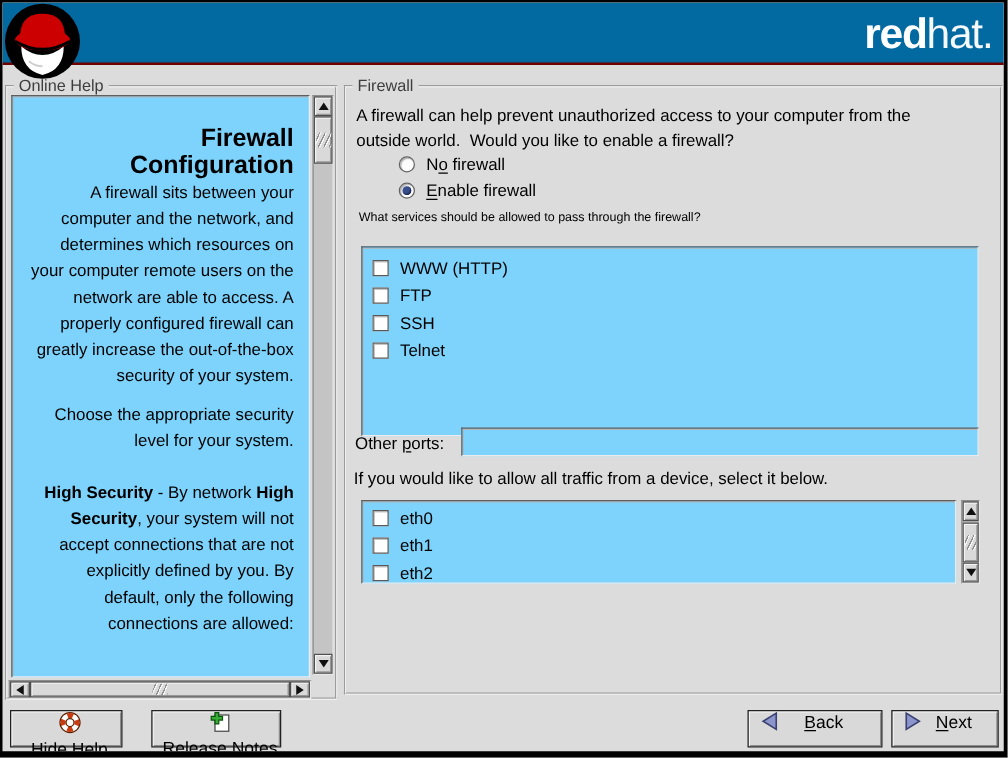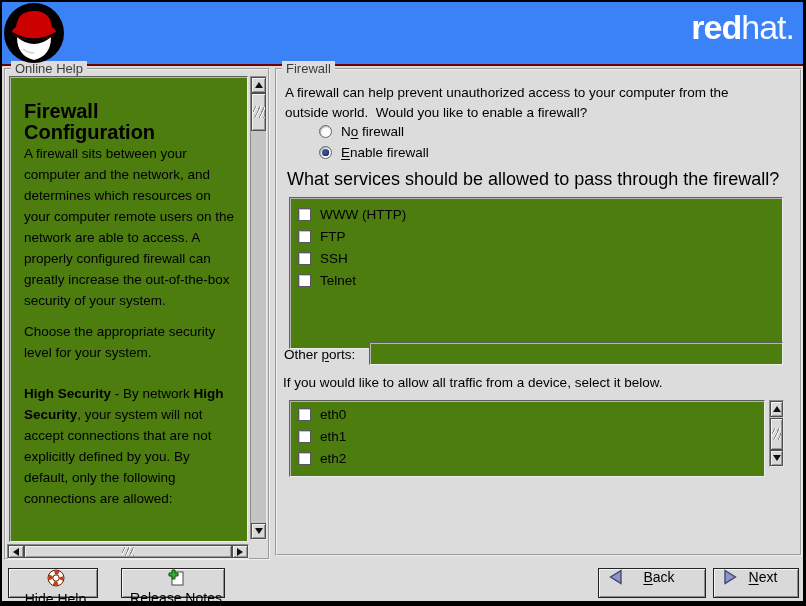--- a/index.html
+++ b/index.html
@@ -13,8 +13,8 @@
   }
   
   .header {
-    position:absolute; left:0; top:0; width:801px; height:64px;
-    background:#3b82f6; border-bottom:2px solid #6e0000;
+    position:absolute; left:0; top:0; width:801px; height:50px;
+    background:#0369a1; border-bottom:2px solid #6e0000;
   }
   .brand {
     position:absolute; right:9px; top:5px; color:#fff;

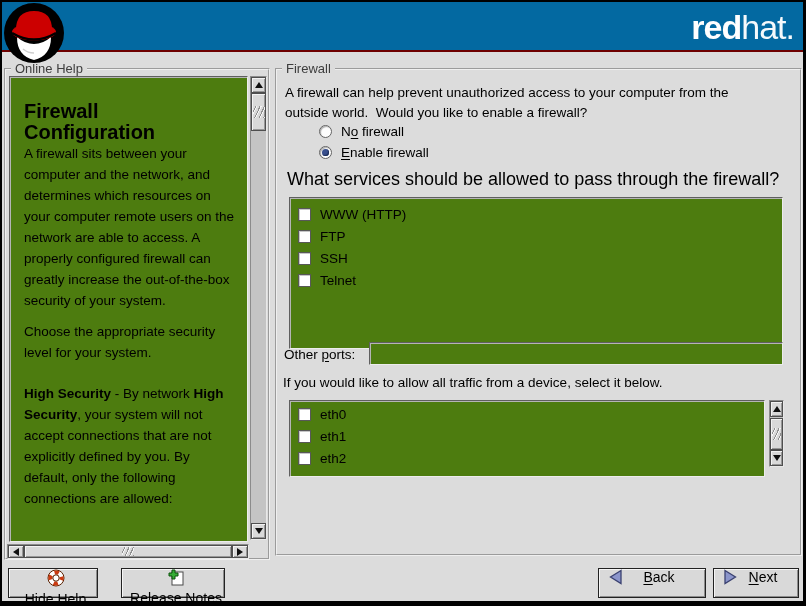--- a/index.html
+++ b/index.html
@@ -37,9 +37,10 @@
   .fw-frame   { left:273px; top:66px; width:527px; height:488px; }
   
   .sunken {
-    background:#4d7c0f;
+    background:#7dd3fc;
     border:1px solid; border-color:#5f5f5f #ececec #ececec #5f5f5f;
     box-shadow:inset 1px 1px 0 #b5b5b5;
+    text-align:right;
   }
   
   .help-view {

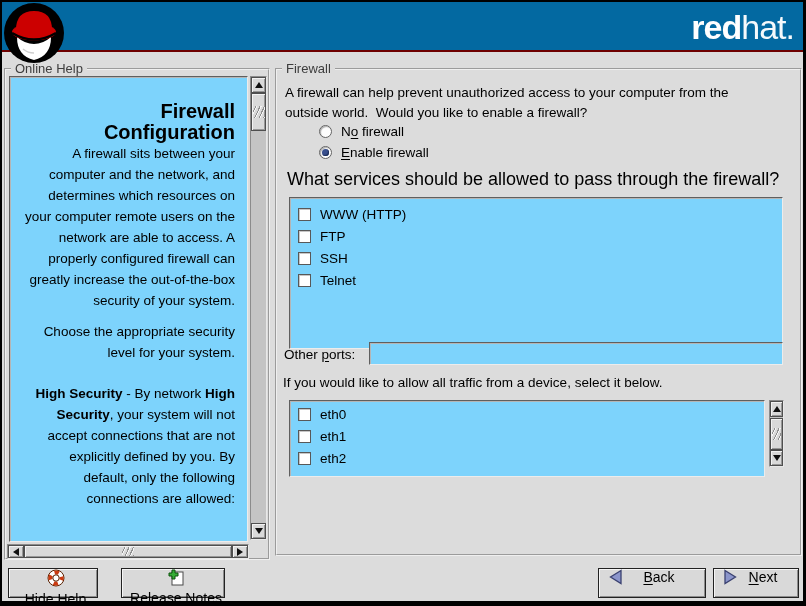--- a/index.html
+++ b/index.html
@@ -101,7 +101,7 @@
     content:""; position:absolute; left:2px; top:2px; width:7px; height:7px;
     border-radius:50%; background:#39508e; box-shadow:inset -1px -1px 1px #1c2c58;
   }
-  .fw-q1 { position:absolute; left:10px; top:99px; font-size:18px; }
+  .fw-q1 { position:absolute; left:10px; top:99px; font-size:10px; }
   .svc-box { position:absolute; left:12px; top:127px; width:494px; height:152px; padding:5px 0 0 0; overflow:hidden; }
   .dev-box { position:absolute; left:12px; top:330px; width:476px; height:77px; padding:2px 0 0 0; overflow:hidden; }
   .chk-row { display:flex; align-items:center; gap:9px; height:22px; padding-left:8px; font-size:13.5px; }

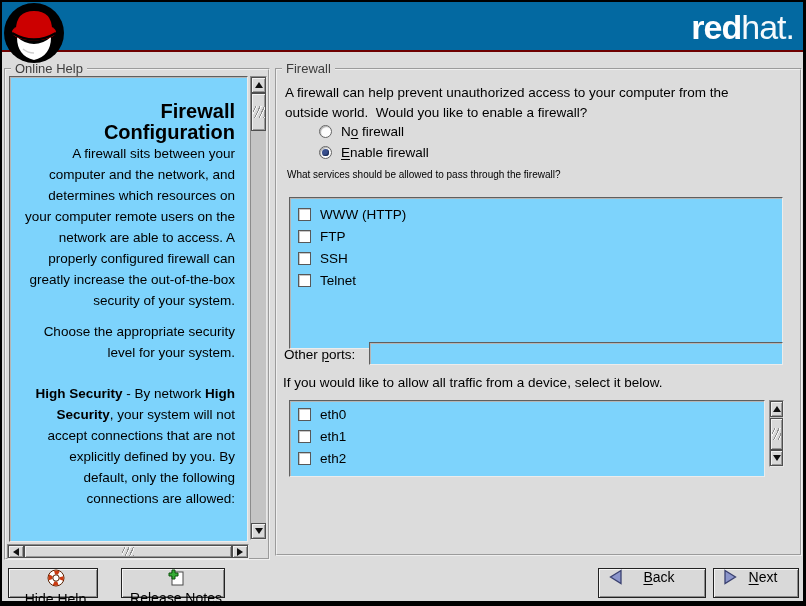--- a/index.html
+++ b/index.html
@@ -103,7 +103,7 @@
   }
   .fw-q1 { position:absolute; left:10px; top:99px; font-size:10px; }
   .svc-box { position:absolute; left:12px; top:127px; width:494px; height:152px; padding:5px 0 0 0; overflow:hidden; }
-  .dev-box { position:absolute; left:12px; top:330px; width:476px; height:77px; padding:2px 0 0 0; overflow:hidden; }
+  .dev-box { position:absolute; left:12px; top:330px; width:476px; height:67px; padding:2px 0 0 0; overflow:hidden; }
   .chk-row { display:flex; align-items:center; gap:9px; height:22px; padding-left:8px; font-size:13.5px; }
   .checkbox {
     width:13px; height:13px; background:#fff; border:1px solid #585858;

